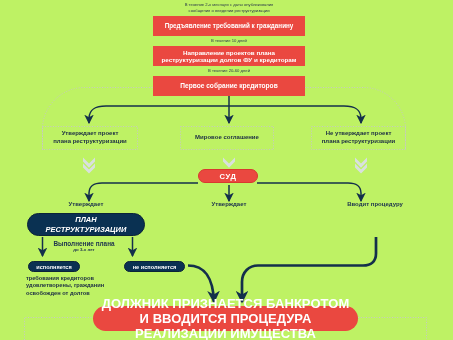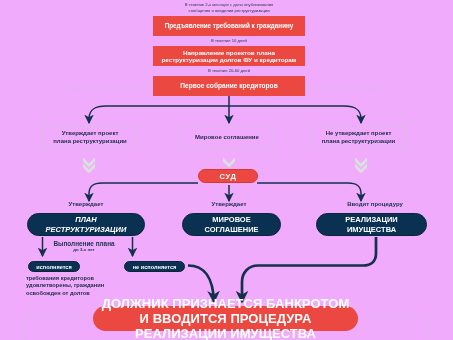--- a/index.html
+++ b/index.html
@@ -5,7 +5,7 @@
   html,body{margin:0;padding:0;background:#fff;}
   body{width:453px;height:340px;overflow:hidden;
        font-family:"Liberation Sans",sans-serif;}
-  #stage{position:relative;width:453px;height:340px;background:#f0abfc;}
+  #stage{position:relative;width:453px;height:340px;background:#bef264;}
   .abs{position:absolute;box-sizing:border-box;}
   svg.ovl{position:absolute;left:0;top:0;width:453px;height:340px;pointer-events:none;}
 

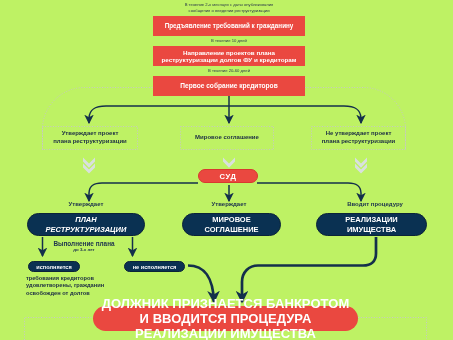--- a/index.html
+++ b/index.html
@@ -91,8 +91,6 @@
 
   <div class="abs navy" style="left:27px;top:213px;width:118px;height:23px;border-radius:12px;font-size:7.5px;font-style:italic;">ПЛАН
 РЕСТРУКТУРИЗАЦИИ</div>
-  <div class="abs navy" style="left:182px;top:213px;width:99px;height:23px;border-radius:12px;font-size:7.5px;">МИРОВОЕ
-СОГЛАШЕНИЕ</div>
   <div class="abs navy" style="left:316px;top:213px;width:111px;height:23px;border-radius:12px;font-size:7.5px;">РЕАЛИЗАЦИИ
 ИМУЩЕСТВА</div>
 

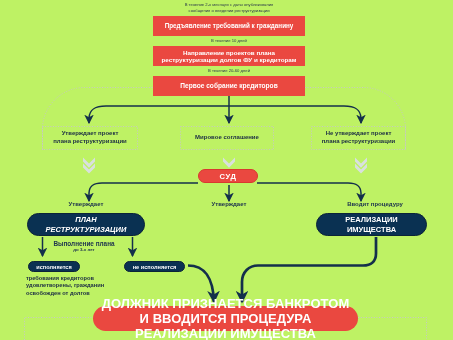--- a/index.html
+++ b/index.html
@@ -91,8 +91,6 @@
 
   <div class="abs navy" style="left:27px;top:213px;width:118px;height:23px;border-radius:12px;font-size:7.5px;font-style:italic;">ПЛАН
 РЕСТРУКТУРИЗАЦИИ</div>
-  <div class="abs navy" style="left:316px;top:213px;width:111px;height:23px;border-radius:12px;font-size:7.5px;">РЕАЛИЗАЦИИ
-ИМУЩЕСТВА</div>
 
   <div class="abs lbl" style="left:36px;top:240px;width:96px;font-size:6.4px;">Выполнение плана</div>
   <div class="abs lbl" style="left:36px;top:247px;width:96px;font-size:4.4px;">до 3-х лет</div>

